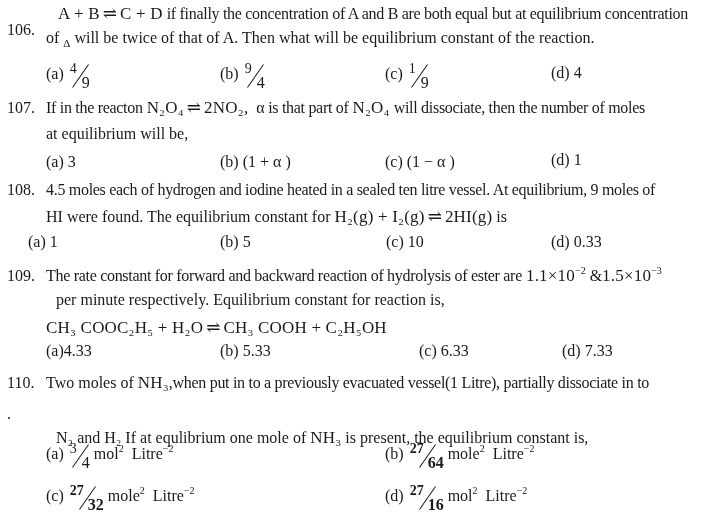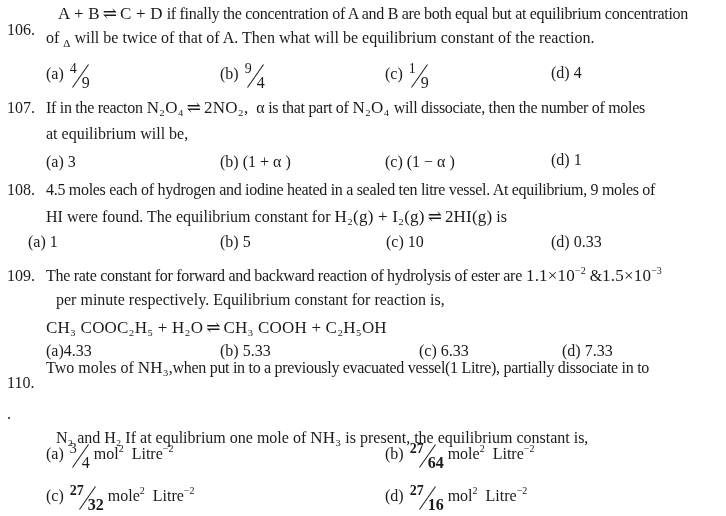--- a/index.html
+++ b/index.html
@@ -192,7 +192,7 @@
 
 <div>
   <span class="line qnum" style="top:373px;">110.</span>
-  <div class="line" style="top:358px; left:46px;font-family:Liberation Serif, serif;">
+  <div class="line" style="top:373px; left:46px;font-family:Liberation Serif, serif;">
     <span>Two moles of</span>
     <span class="eq">NH₃</span><span class="tight">,when put in to a previously evacuated vessel(1 Litre), partially dissociate in to</span>
   </div>

